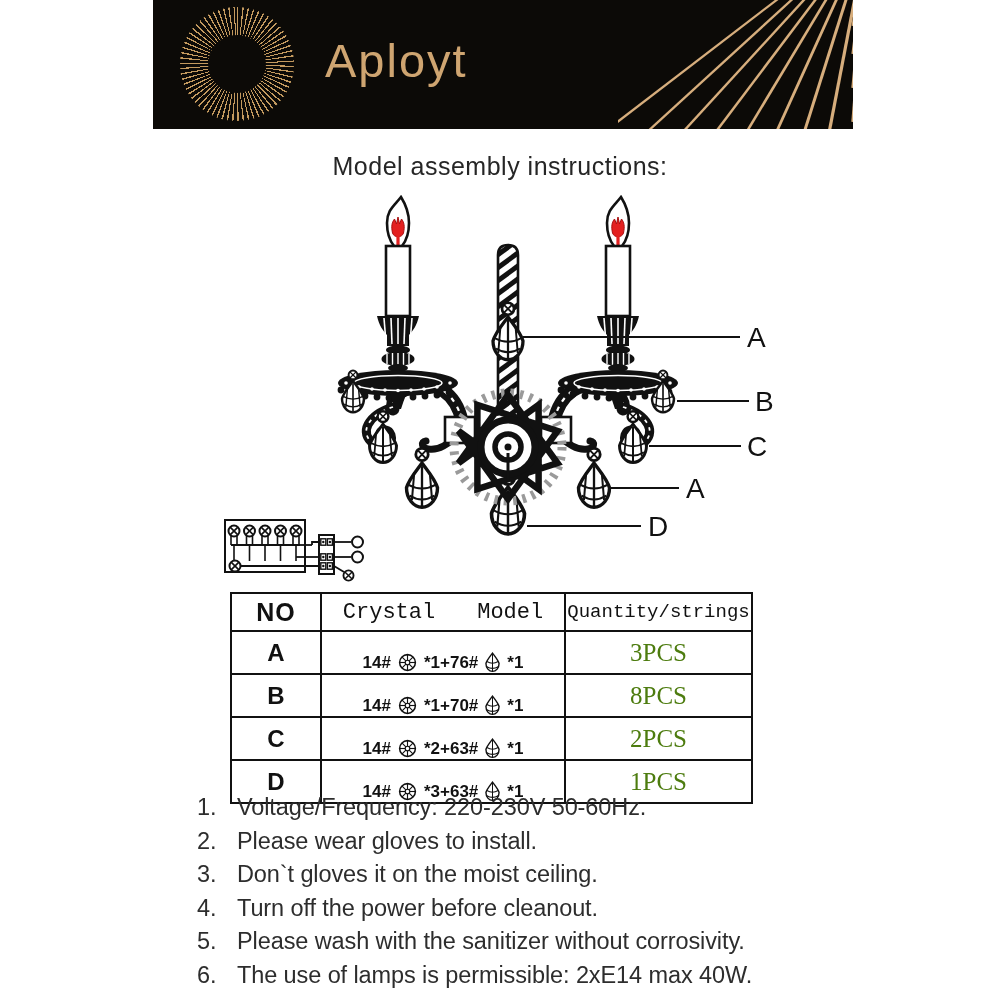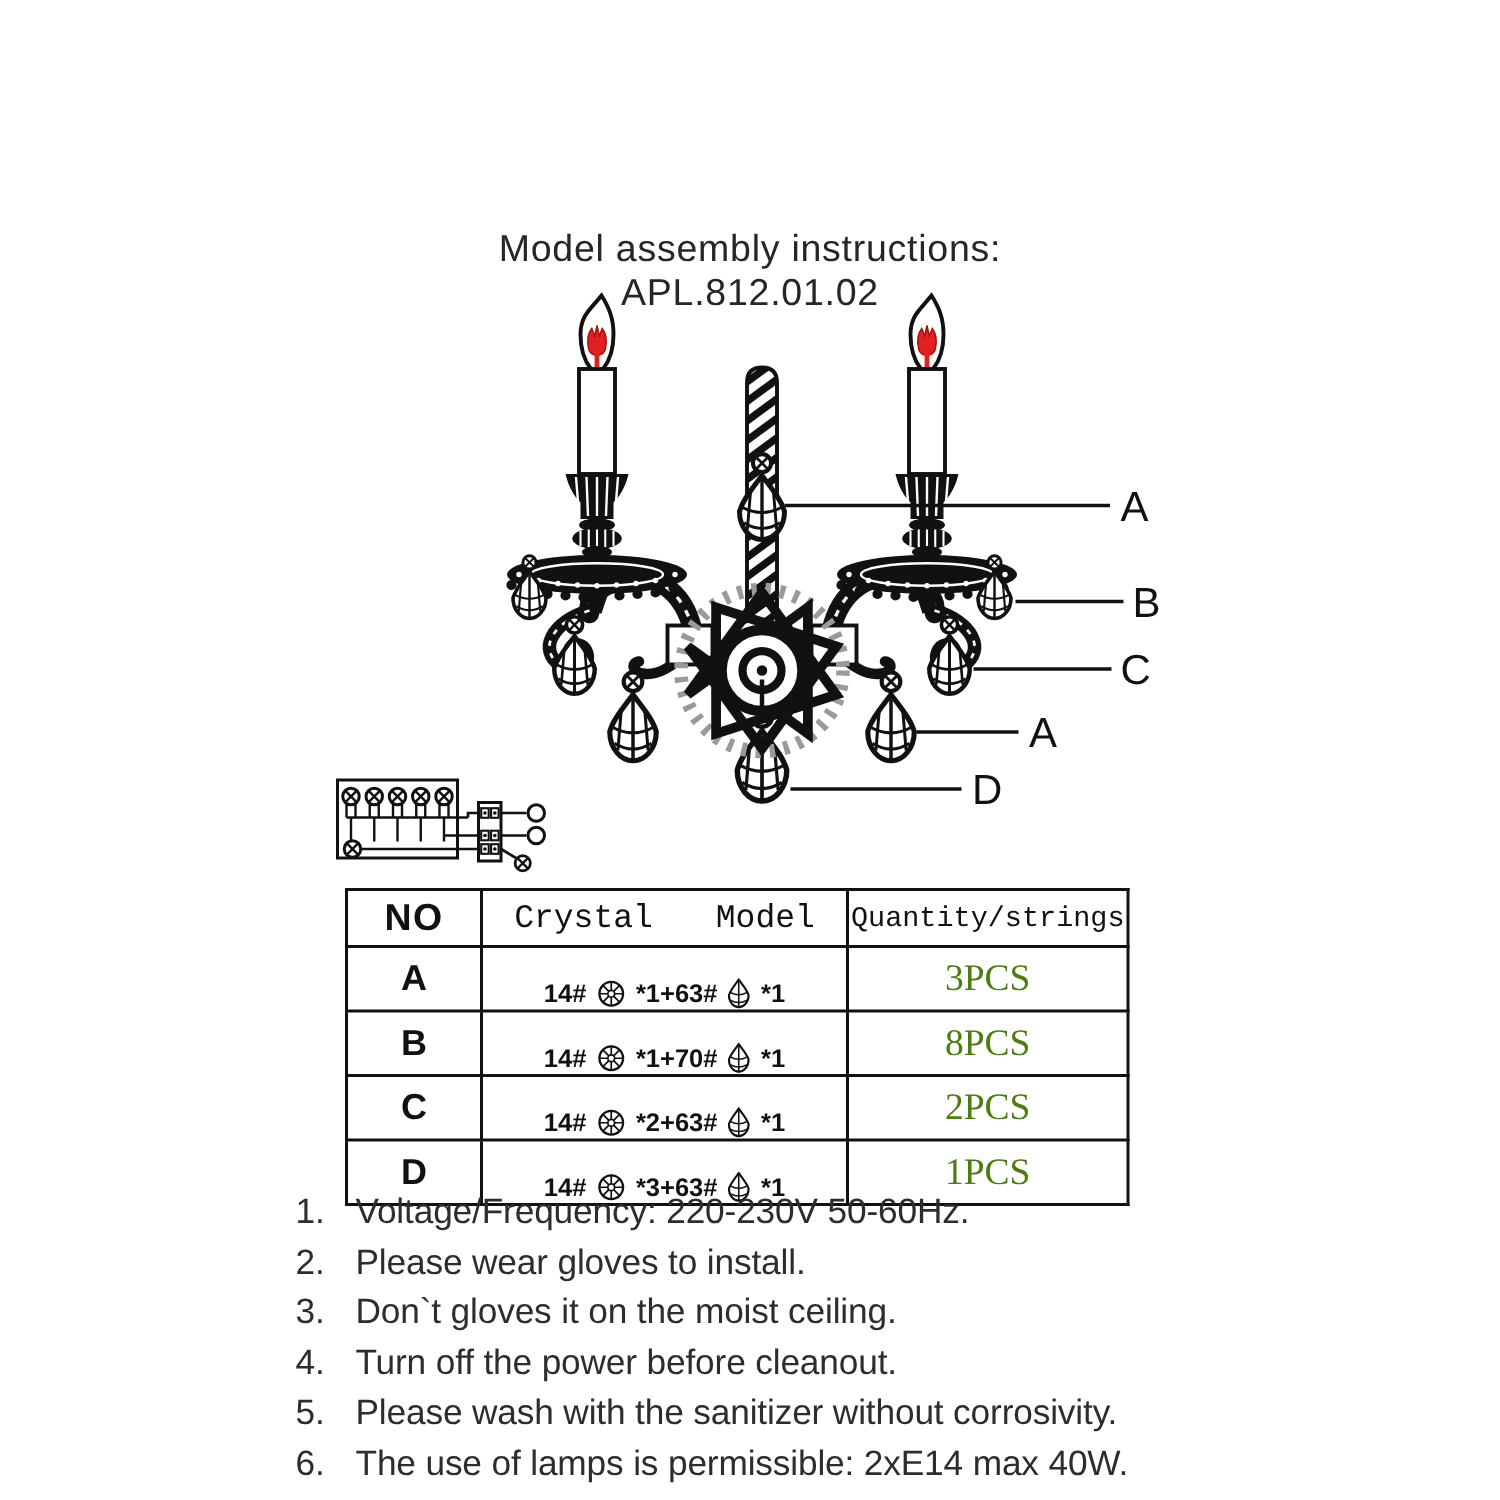--- a/index.html
+++ b/index.html
@@ -55,6 +55,29 @@
 
 <div class="page">
 
+  <div class="banner">
+    <div class="sunburst-wrap">
+      <div class="sunburst"></div>
+      <div class="sunburst-core"></div>
+    </div>
+    <div class="brand">Aployt</div>
+    <svg class="fan" width="235" height="129" viewBox="0 0 235 129">
+      <g stroke="#d7ae7d" fill="none">
+        <line x1="250" y1="-70" x2="-15" y2="133" stroke-width="2.2"></line>
+        <line x1="250" y1="-70" x2="28" y2="133" stroke-width="2.3"></line>
+        <line x1="250" y1="-70" x2="64" y2="133" stroke-width="2.4"></line>
+        <line x1="250" y1="-70" x2="97" y2="133" stroke-width="2.5"></line>
+        <line x1="250" y1="-70" x2="128" y2="133" stroke-width="2.6"></line>
+        <line x1="250" y1="-70" x2="158" y2="133" stroke-width="2.8"></line>
+        <line x1="250" y1="-70" x2="186" y2="133" stroke-width="3.0"></line>
+        <line x1="250" y1="-70" x2="211" y2="133" stroke-width="3.2"></line>
+        <line x1="250" y1="-70" x2="235" y2="122" stroke-width="3.4"></line>
+        <line x1="250" y1="-70" x2="235" y2="88" stroke-width="3.4"></line>
+        <line x1="250" y1="-70" x2="235" y2="54" stroke-width="3.2"></line>
+        <line x1="250" y1="-70" x2="235" y2="26" stroke-width="3.0"></line>
+      </g>
+    </svg>
+  </div>
 
   <div class="title1">Model assembly instructions:</div>
   <div class="title2">APL.812.01.02</div>

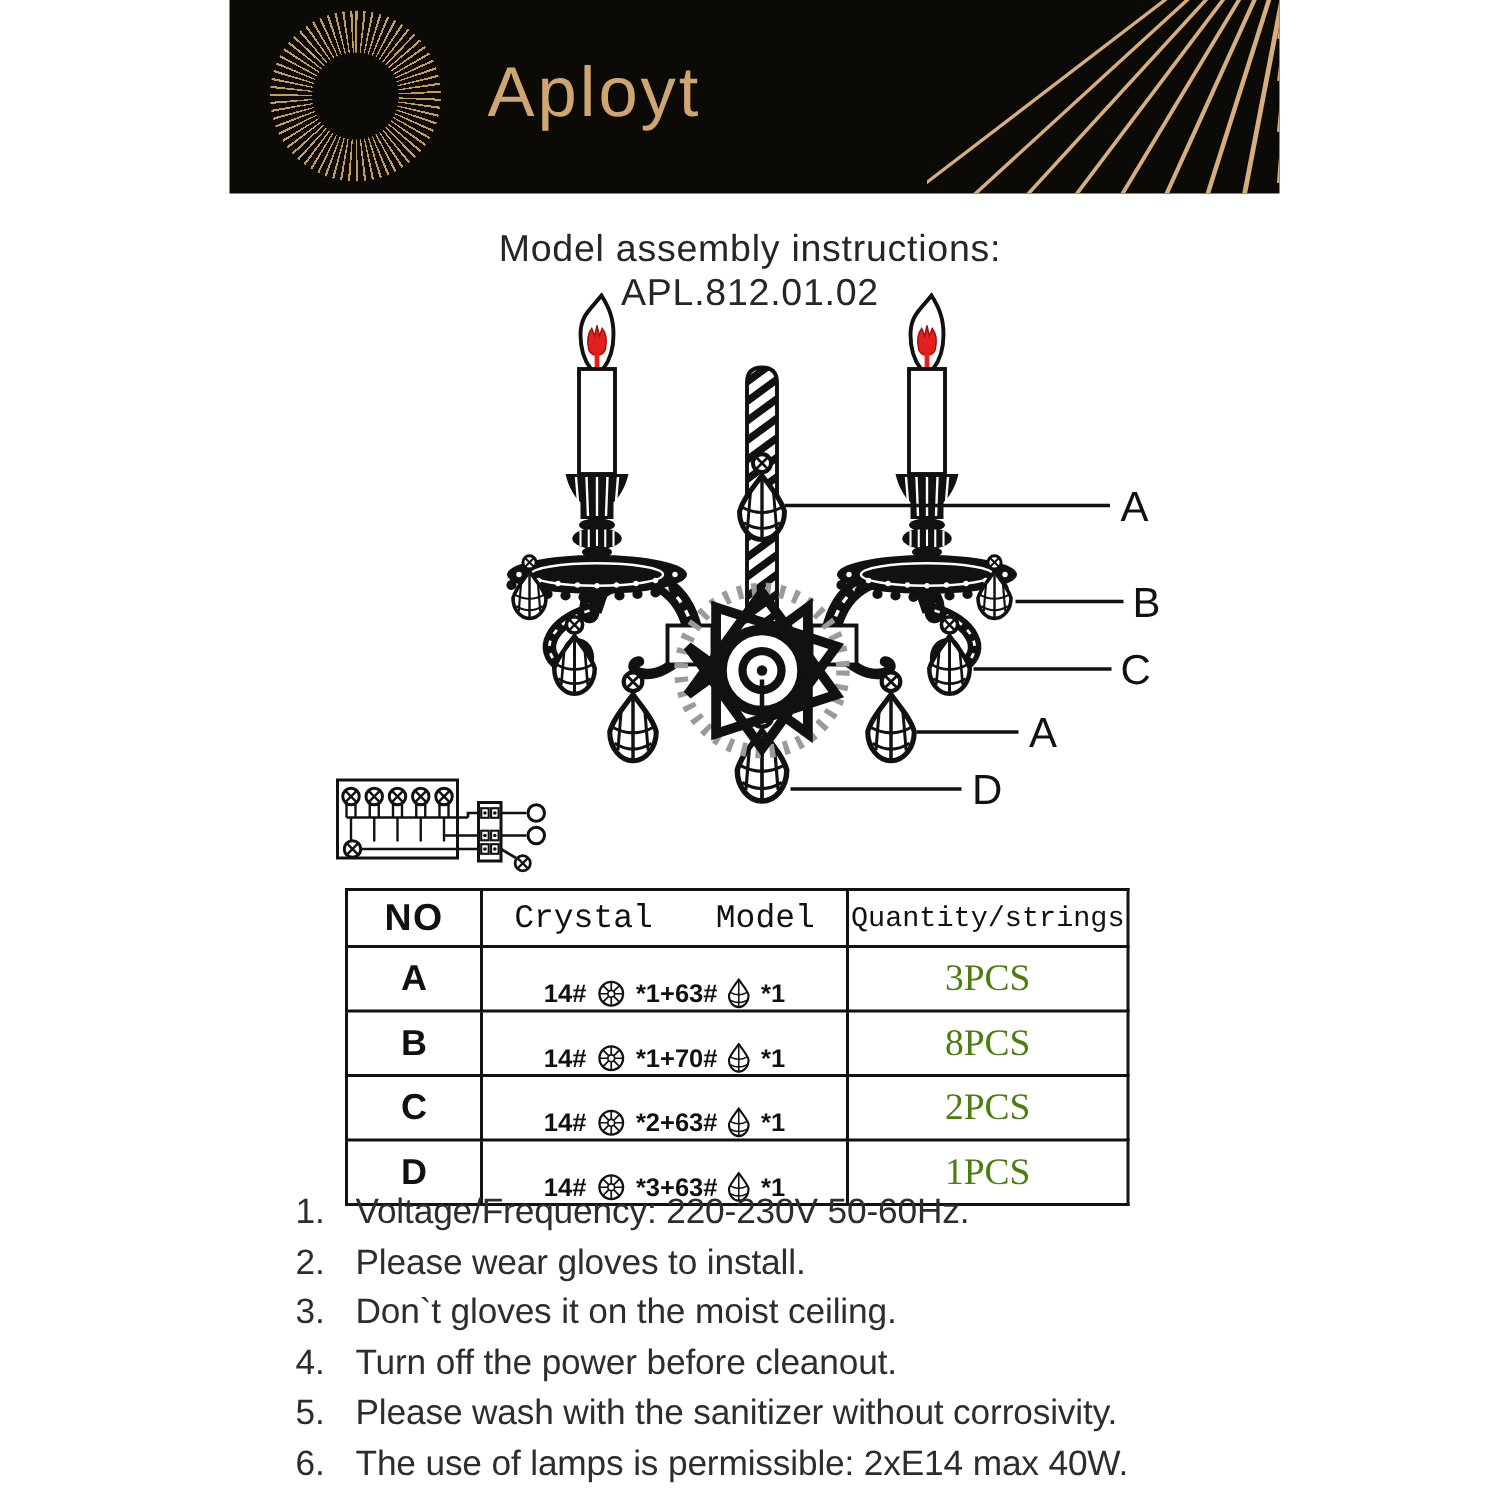--- a/index.html
+++ b/index.html
@@ -80,7 +80,6 @@
   </div>
 
   <div class="title1">Model assembly instructions:</div>
-  <div class="title2">APL.812.01.02</div>
 
   <svg class="diagram" width="580" height="400" viewBox="0 0 580 400">
     <defs>

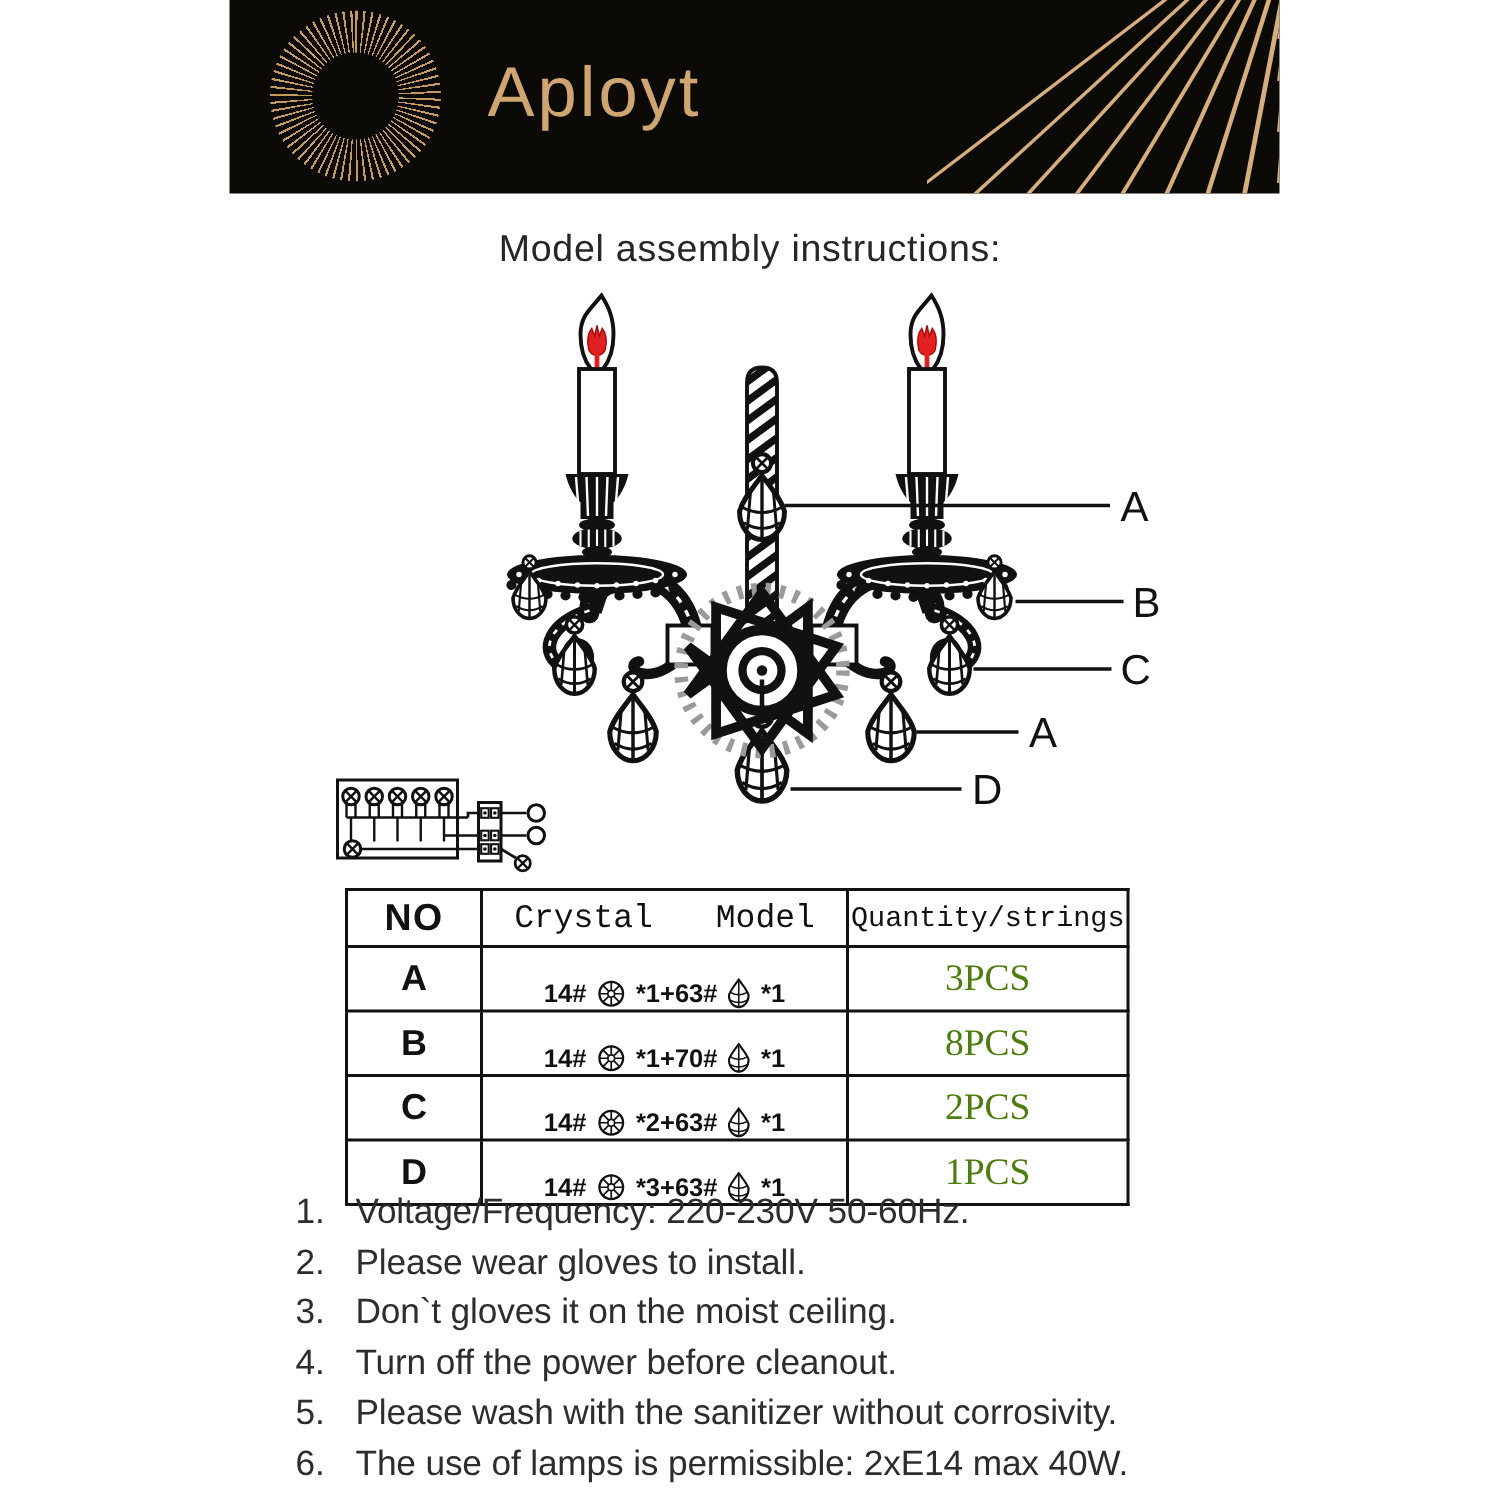--- a/index.html
+++ b/index.html
@@ -341,7 +341,7 @@
           </g>
           <circle r="2.4" fill="#fff" stroke="#111" stroke-width="1.2"></circle>
         </svg>
-        <span>*1+63#</span>
+        <span>*1+76#</span>
         <svg width="15" height="21" viewBox="-8 -1 16 22">
           <path d="M0,0 C3,4 6,7.5 7,11 A7,8.5 0 1,1 -7,11 C-6,7.5 -3,4 0,0 Z" fill="none" stroke="#111" stroke-width="1.5"></path>
           <line x1="0" y1="1" x2="0" y2="20" stroke="#111" stroke-width="1.1"></line>

